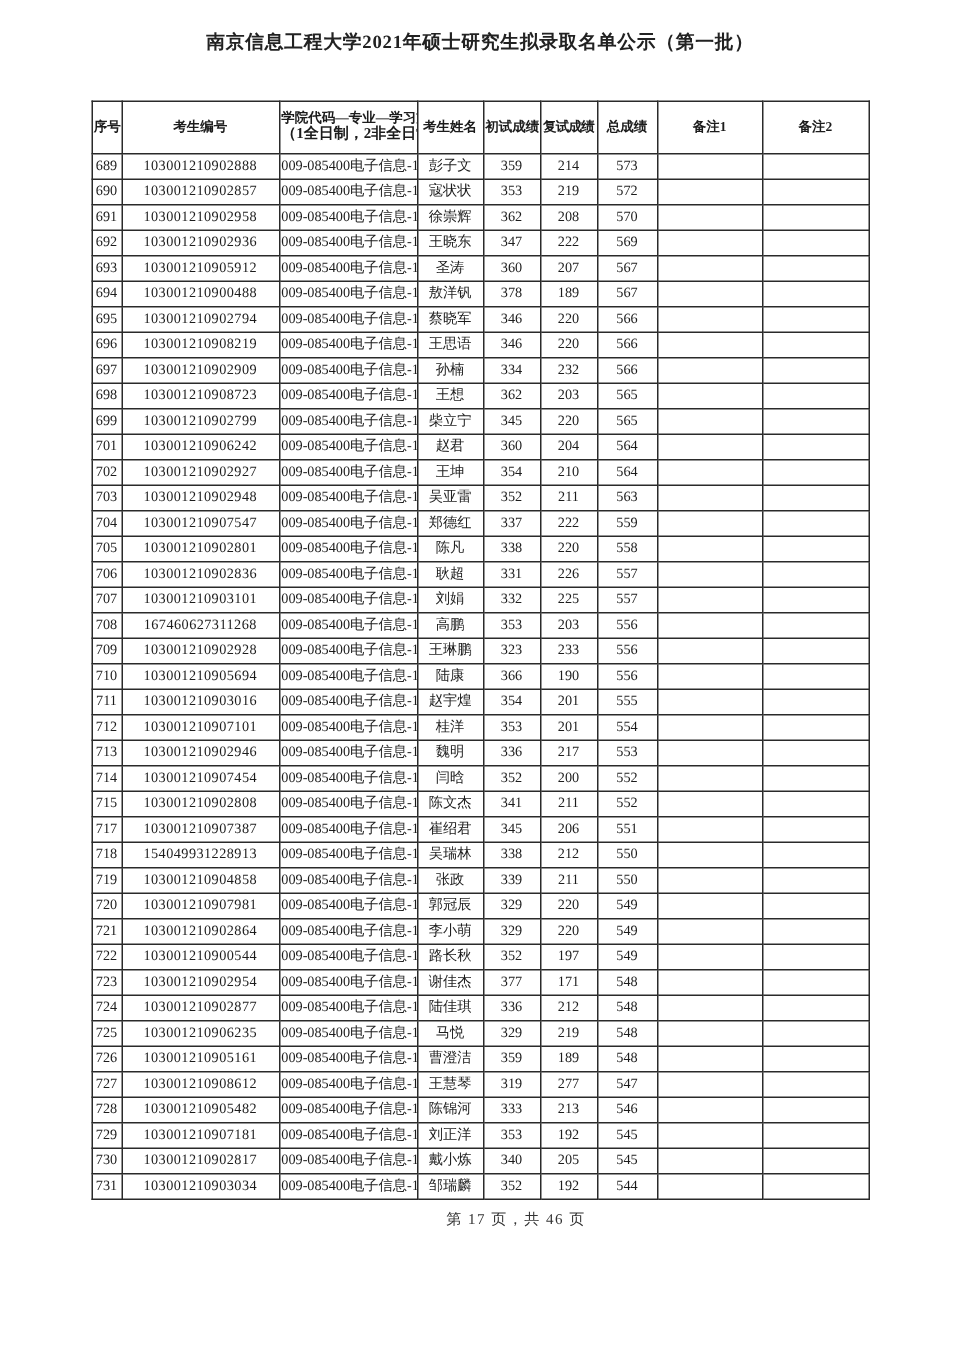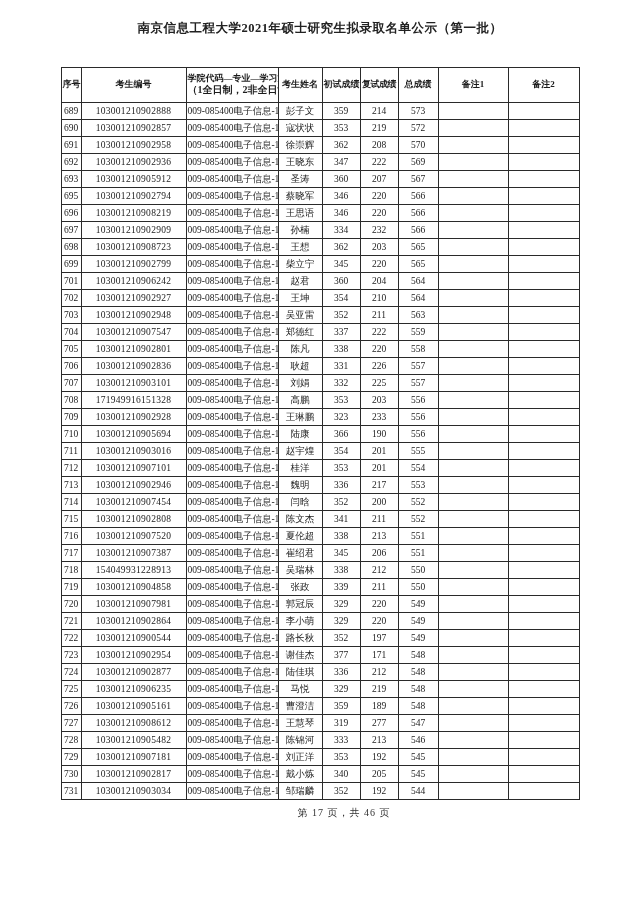--- a/index.html
+++ b/index.html
@@ -147,6 +147,17 @@
           <td class="col-8"></td>
         </tr>
         <tr>
+          <td class="col-0">694</td>
+          <td class="col-1">103001210900488</td>
+          <td class="col-2">009-085400电子信息-1</td>
+          <td class="col-3">敖洋钒</td>
+          <td class="col-4">378</td>
+          <td class="col-5">189</td>
+          <td class="col-6">567</td>
+          <td class="col-7"></td>
+          <td class="col-8"></td>
+        </tr>
+        <tr>
           <td class="col-0">695</td>
           <td class="col-1">103001210902794</td>
           <td class="col-2">009-085400电子信息-1</td>

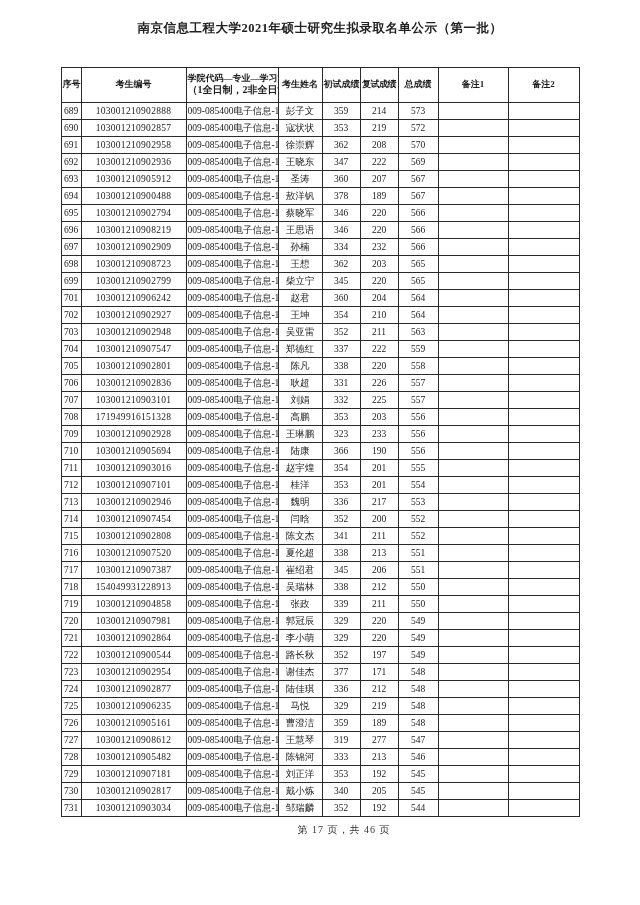--- a/index.html
+++ b/index.html
@@ -291,7 +291,7 @@
         </tr>
         <tr>
           <td class="col-0">708</td>
-          <td class="col-1">171949916151328</td>
+          <td class="col-1">167460627311268</td>
           <td class="col-2">009-085400电子信息-1</td>
           <td class="col-3">高鹏</td>
           <td class="col-4">353</td>

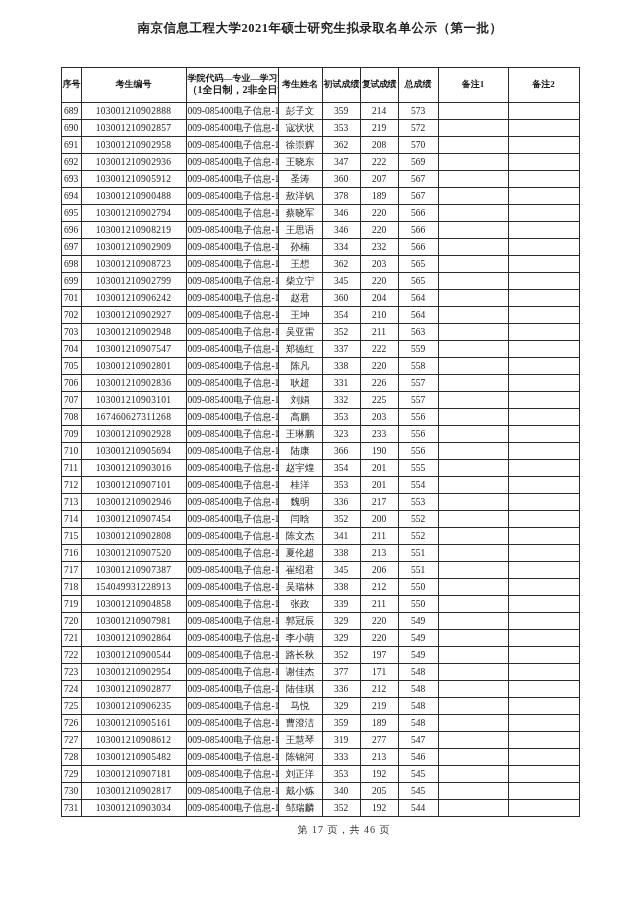--- a/index.html
+++ b/index.html
@@ -378,17 +378,6 @@
           <td class="col-8"></td>
         </tr>
         <tr>
-          <td class="col-0">716</td>
-          <td class="col-1">103001210907520</td>
-          <td class="col-2">009-085400电子信息-1</td>
-          <td class="col-3">夏伦超</td>
-          <td class="col-4">338</td>
-          <td class="col-5">213</td>
-          <td class="col-6">551</td>
-          <td class="col-7"></td>
-          <td class="col-8"></td>
-        </tr>
-        <tr>
           <td class="col-0">717</td>
           <td class="col-1">103001210907387</td>
           <td class="col-2">009-085400电子信息-1</td>

